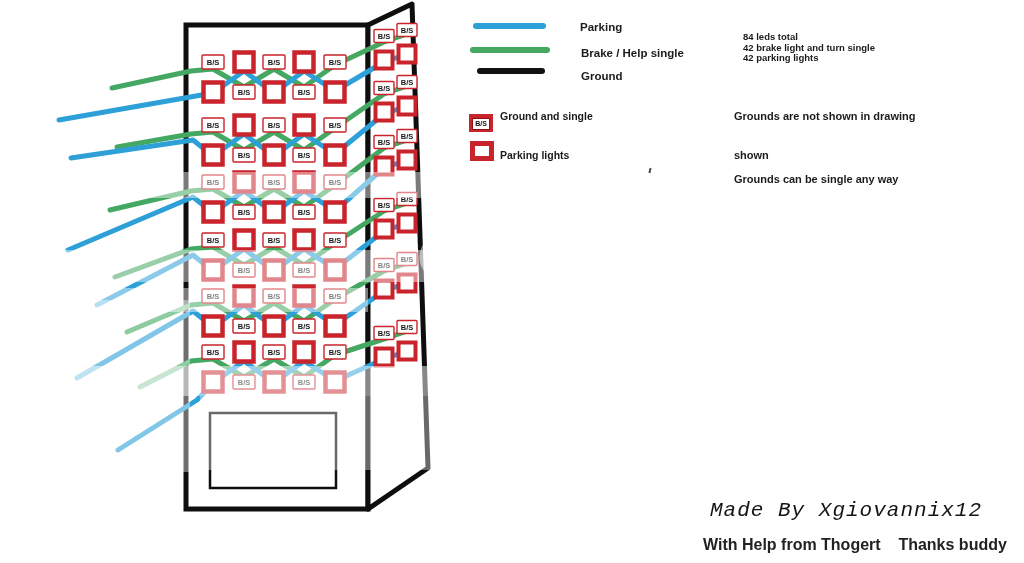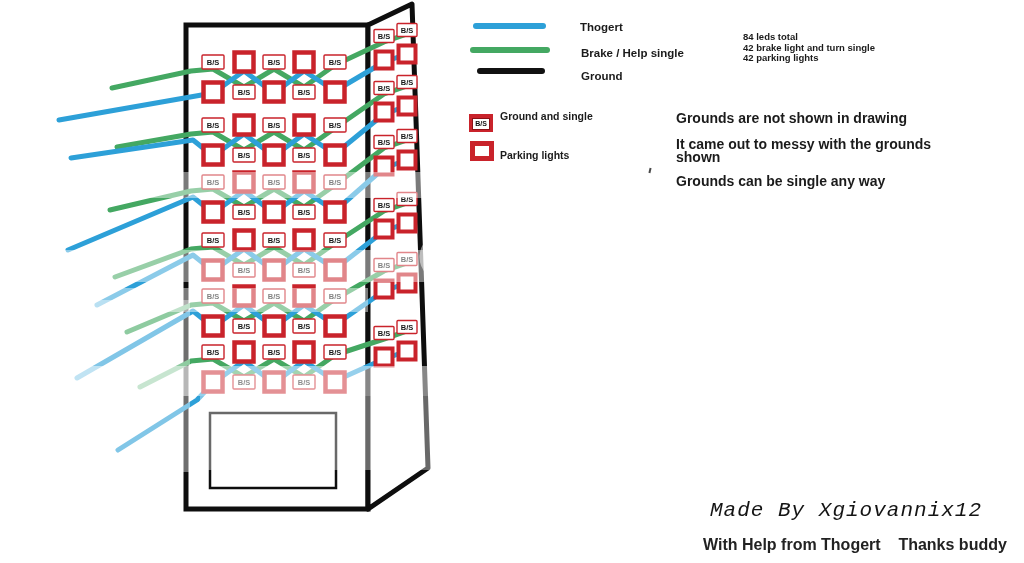--- a/index.html
+++ b/index.html
@@ -179,7 +179,7 @@
 
   <div>
     <div class="swatch" style="left: 473px; top: 23px; width: 73px; background: rgb(45, 160, 216);"></div>
-    <div class="abs legend-label" style="left:580px;top:21px;">Thogert</div>
+    <div class="abs legend-label" style="left:580px;top:21px;">Parking</div>
 
     <div class="swatch" style="left: 470px; top: 47px; width: 80px; background: rgb(68, 168, 98);"></div>
     <div class="abs legend-label" style="left:581px;top:47px;">Brake / Help single</div>

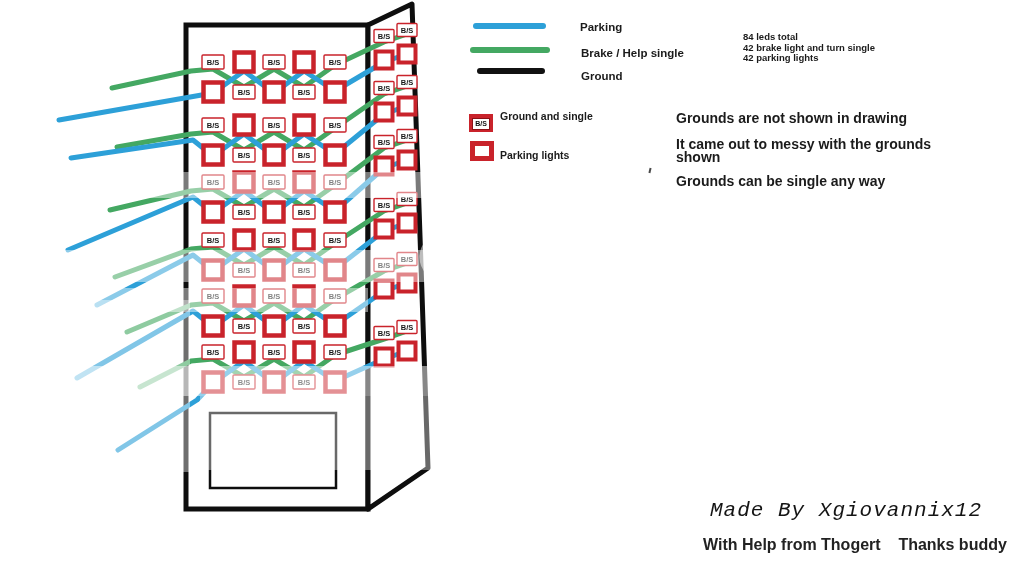--- a/index.html
+++ b/index.html
@@ -15,7 +15,7 @@
   .lg-icon-parking{position:absolute;left:470px;top:141px;width:14px;height:10px;background:#fff;border:5px solid #c9232b;}
   .small-label{font-size:10.5px;font-weight:700;white-space:nowrap;}
   .stats{position:absolute;left:743px;top:32px;font-size:9.5px;font-weight:700;line-height:10.5px;white-space:nowrap;}
-  .note{position:absolute;left:676px;font-size:14px;font-weight:700;white-space:nowrap;}
+  .note{position:absolute;left:734px;font-size:11px;font-weight:700;white-space:nowrap;}
   .signature{position:absolute;left:710px;top:499px;font-family:Liberation Mono, monospace;font-style:italic;
      font-size:21px;letter-spacing:1px;white-space:nowrap;color:#141414;}
   .help-line{position:absolute;left:703px;top:536px;font-size:16px;font-weight:700;white-space:pre;color:#222;}

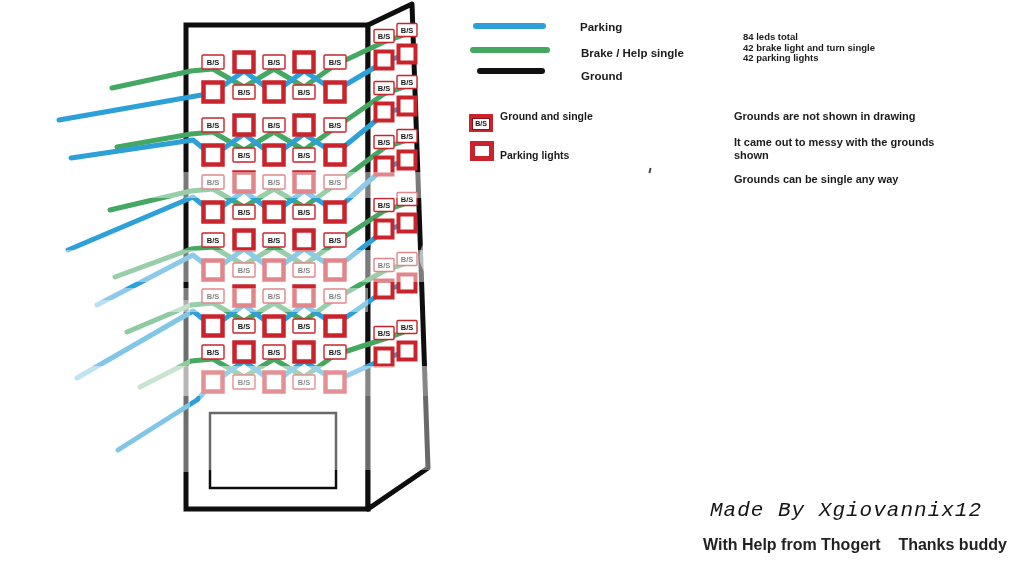--- a/index.html
+++ b/index.html
@@ -205,7 +205,6 @@
   </div>
 
   <div class="note" style="top:110px;">Grounds are not shown in drawing</div>
-  <div class="note" style="top:136px;">It came out to messy with the grounds</div>
   <div class="note" style="top:149px;">shown</div>
   <div class="note" style="top:173px;">Grounds can be single any way</div>
 

